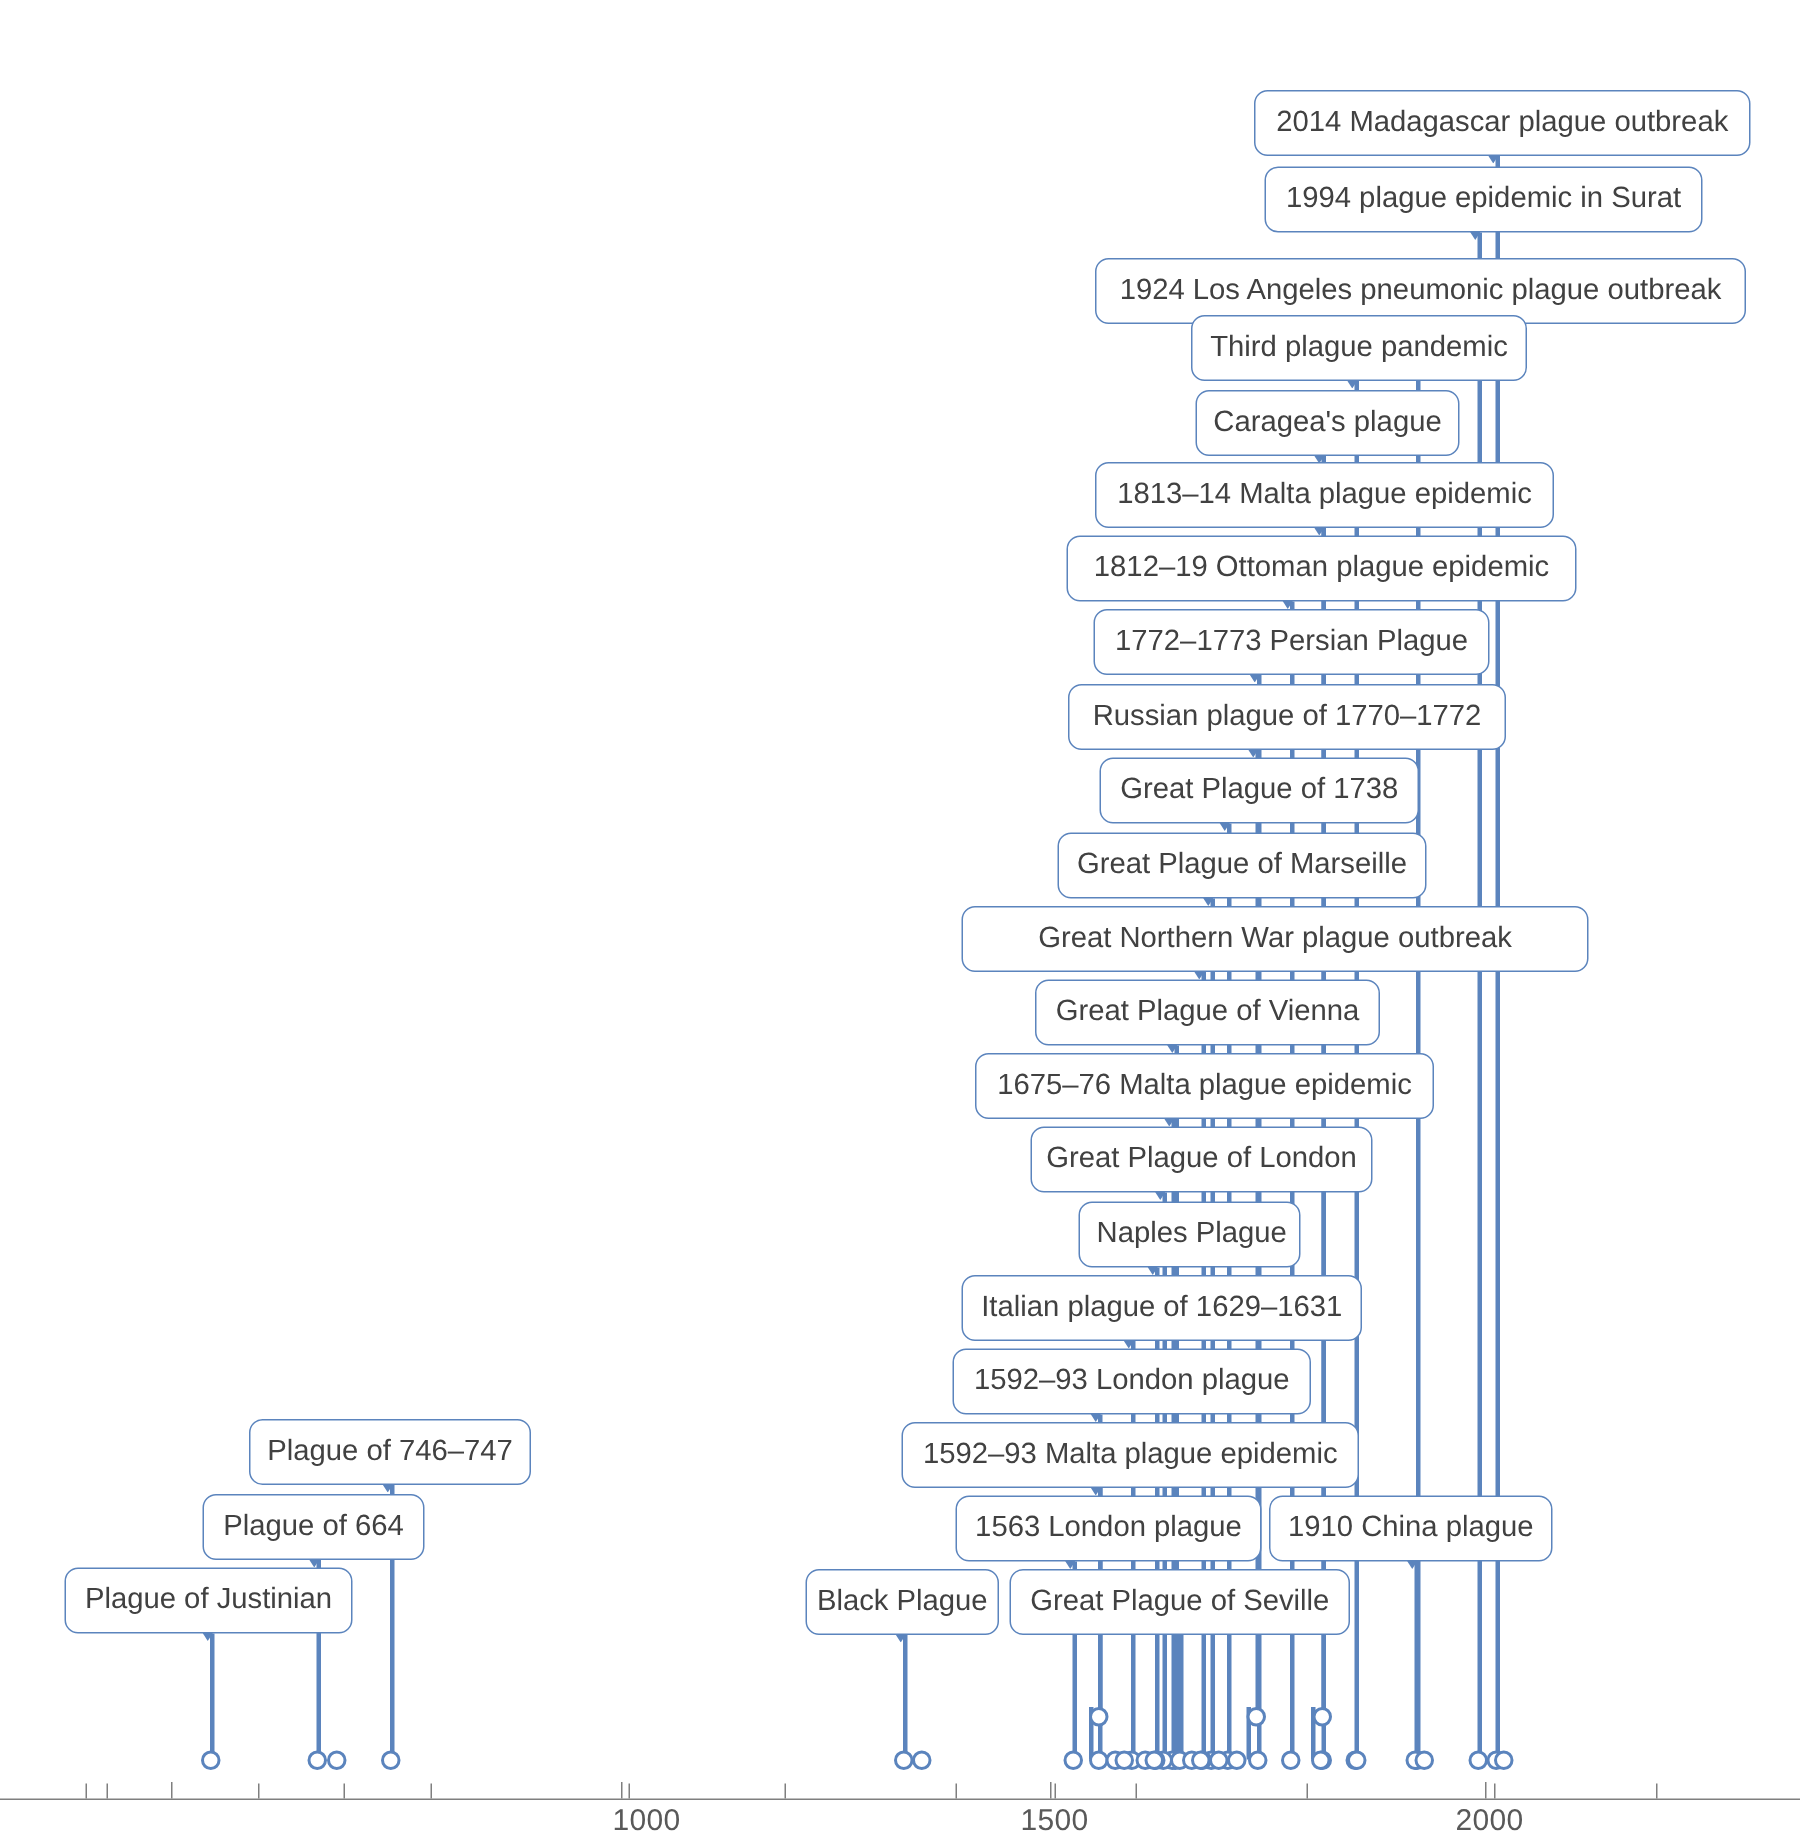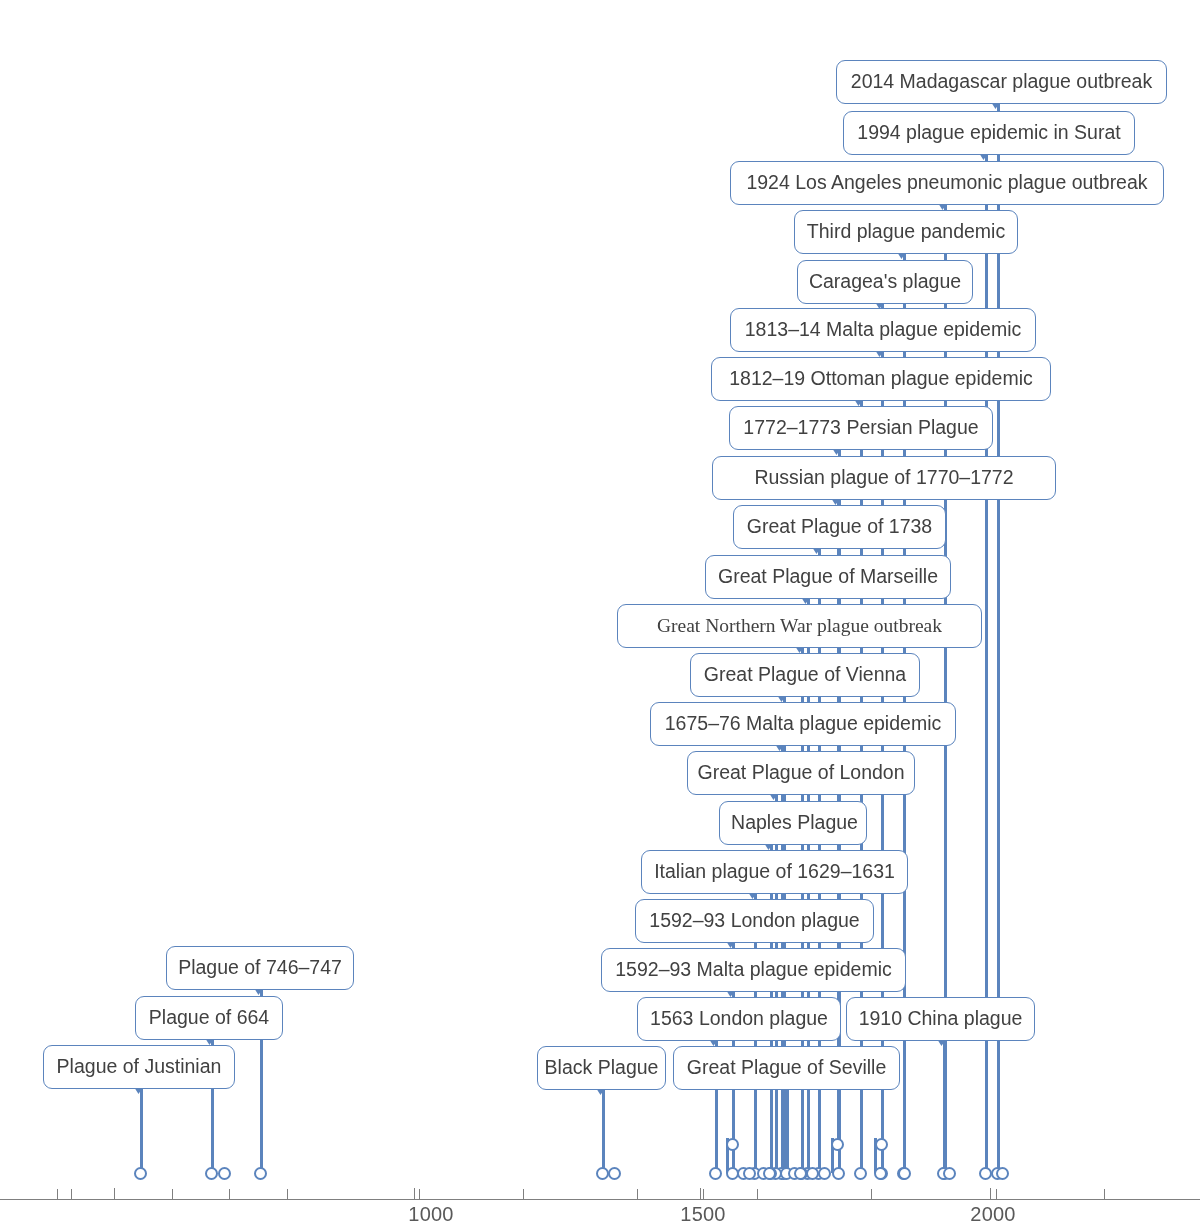--- a/index.html
+++ b/index.html
@@ -164,7 +164,7 @@
       <div class="label-box" style="left: 843px; top: 111px; width: 292px; height: 44px;">
         <span>1994 plague epidemic in Surat</span>
       </div>
-      <div class="label-box" style="left: 730px; top: 161px; width: 434px; height: 44px;">
+      <div class="label-box" style="left: 730px; top: 172px; width: 434px; height: 44px;">
         <span>1924 Los Angeles pneumonic plague outbreak</span>
       </div>
       <div class="label-box" style="left: 794px; top: 210px; width: 224px; height: 44px;">

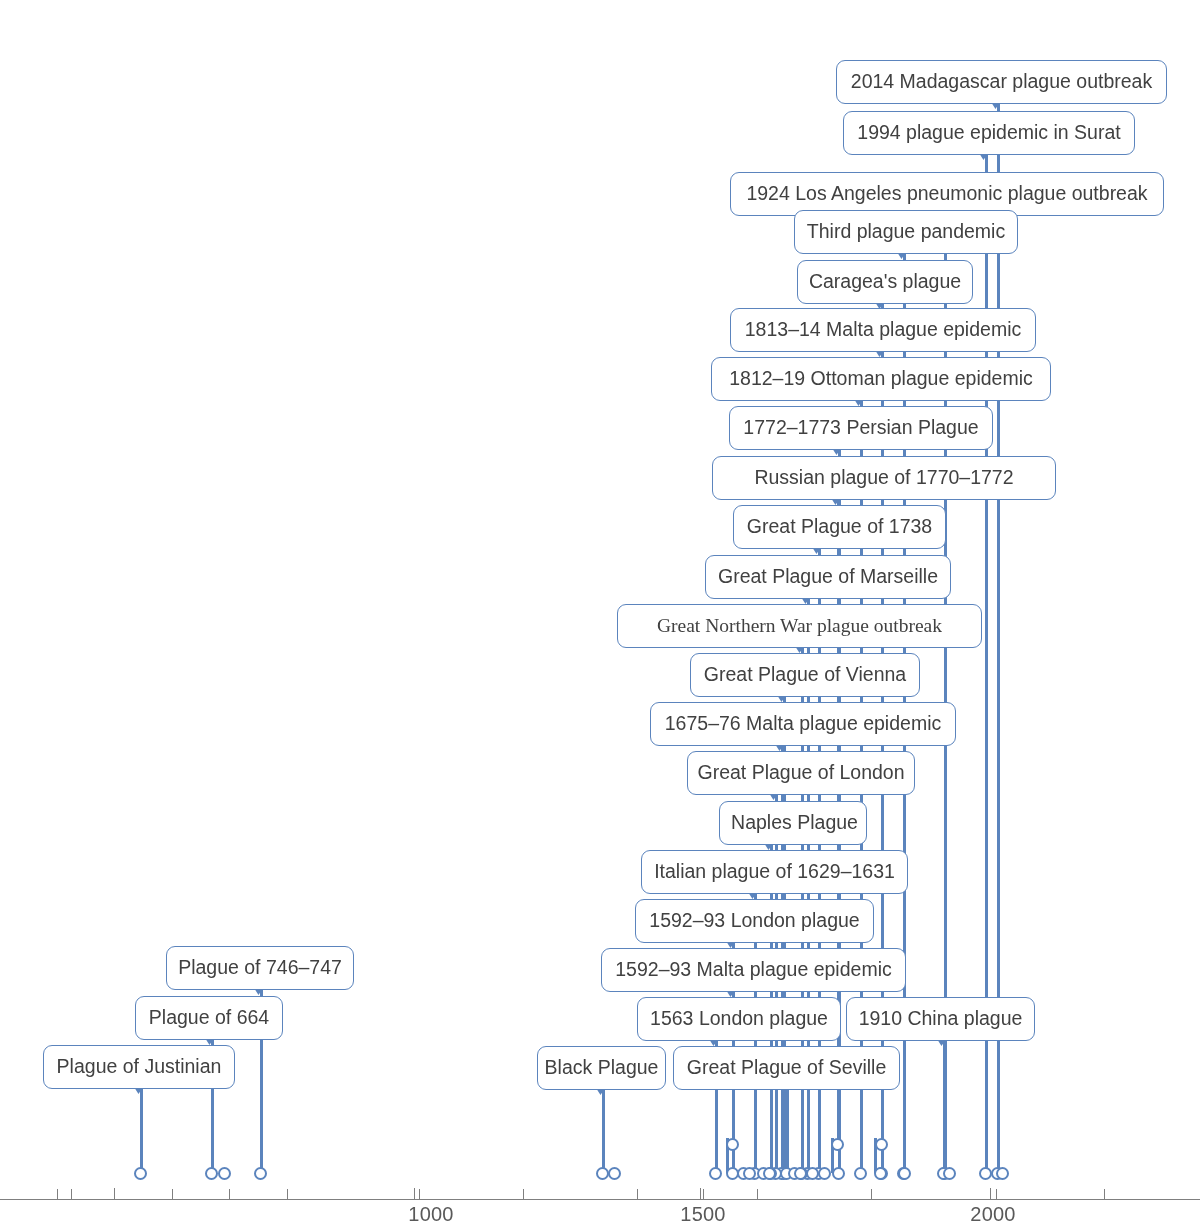--- a/index.html
+++ b/index.html
@@ -182,7 +182,7 @@
       <div class="label-box" style="left: 729px; top: 406px; width: 264px; height: 44px;">
         <span>1772–1773 Persian Plague</span>
       </div>
-      <div class="label-box" style="left: 712px; top: 456px; width: 344px; height: 44px;">
+      <div class="label-box" style="left: 712px; top: 456px; width: 292px; height: 44px;">
         <span>Russian plague of 1770–1772</span>
       </div>
       <div class="label-box" style="left: 733px; top: 505px; width: 213px; height: 44px; align-items: center;">

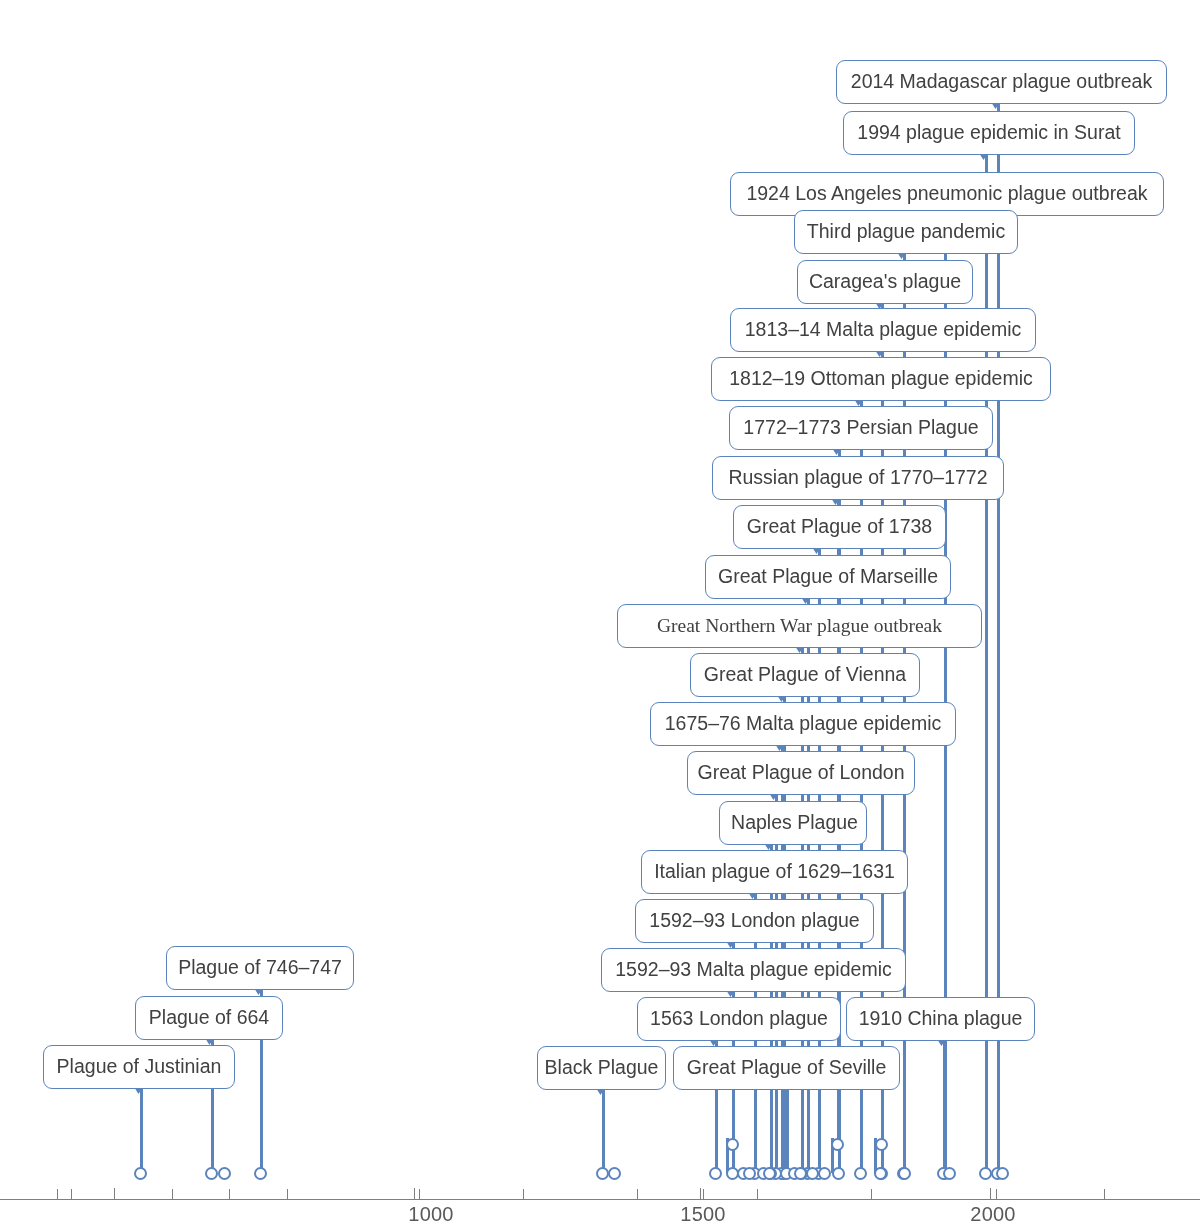--- a/index.html
+++ b/index.html
@@ -191,7 +191,7 @@
       <div class="label-box" style="left: 705px; top: 555px; width: 246px; height: 44px;">
         <span>Great Plague of Marseille</span>
       </div>
-      <div class="label-box" style="left: 617px; top: 604px; width: 365px; height: 44px; font-family: Liberation Serif, serif;">
+      <div class="label-box" style="left: 641px; top: 604px; width: 418px; height: 44px;">
         <span>Great Northern War plague outbreak</span>
       </div>
       <div class="label-box" style="left: 690px; top: 653px; width: 230px; height: 44px;">

